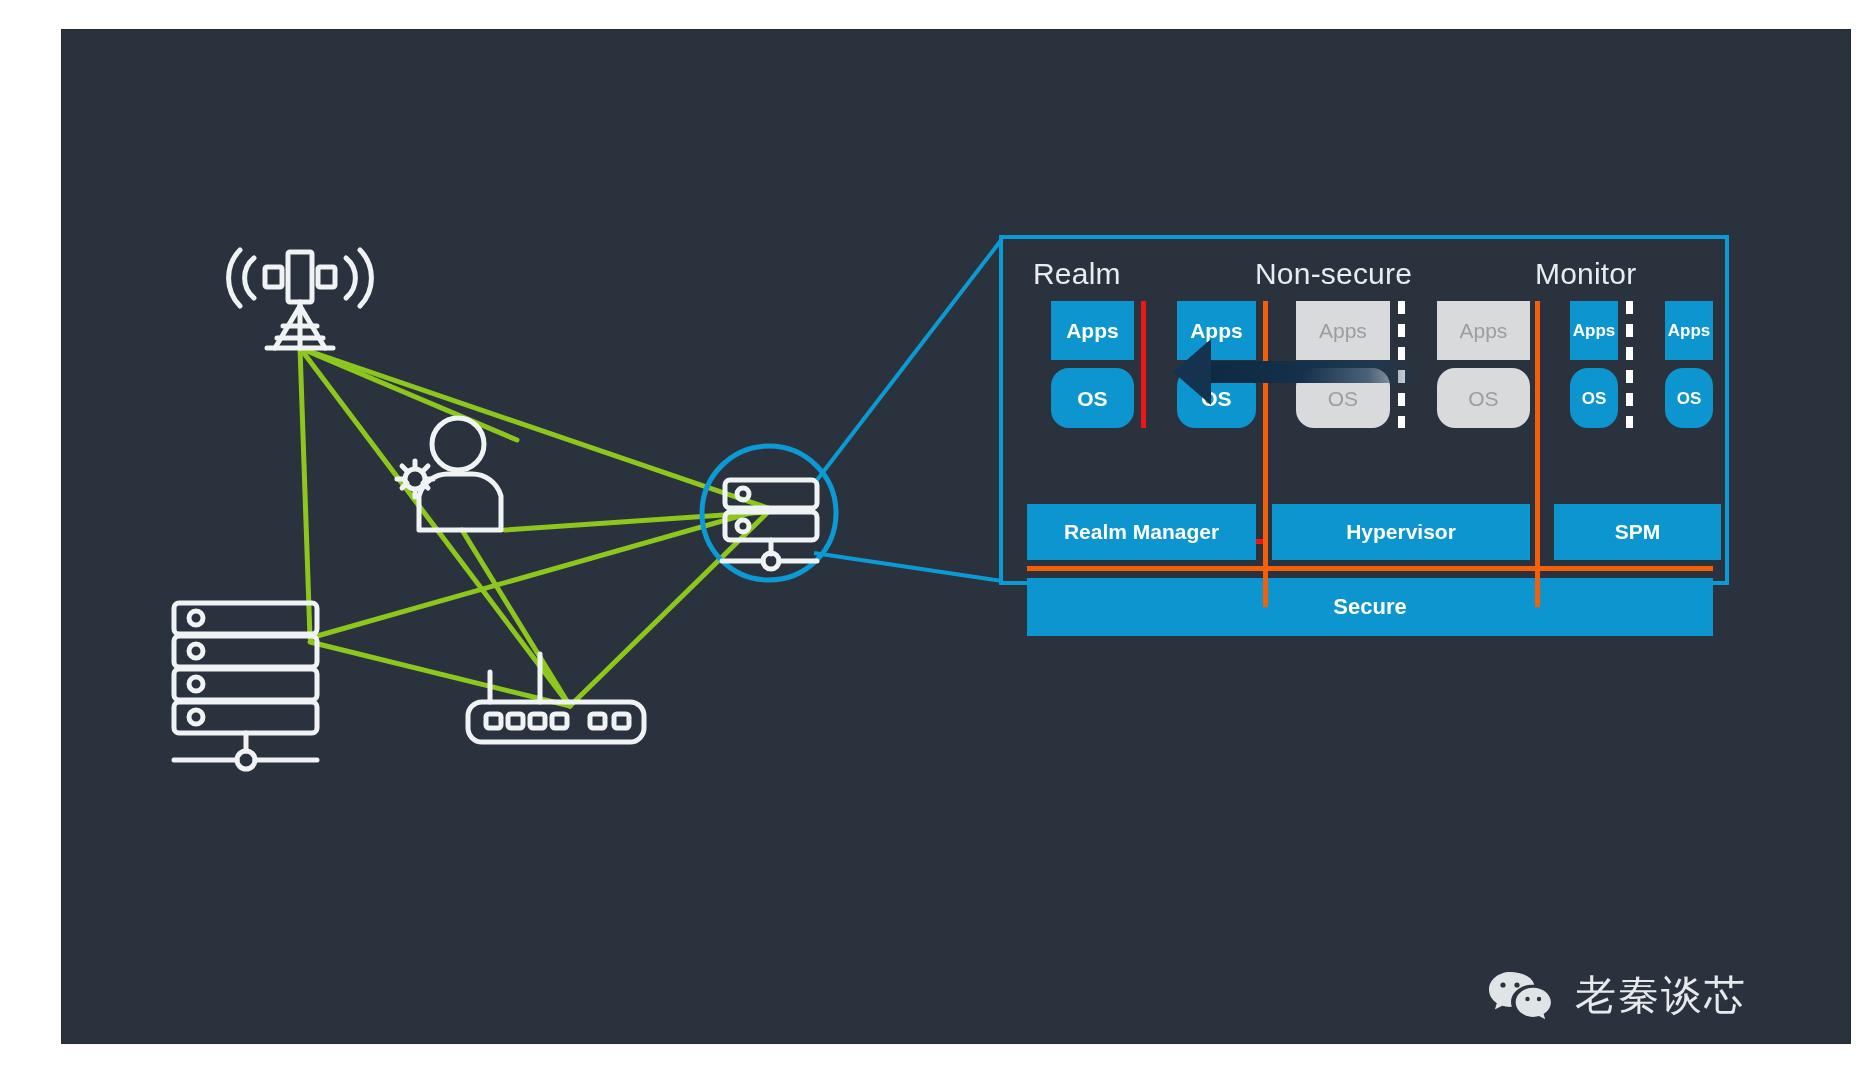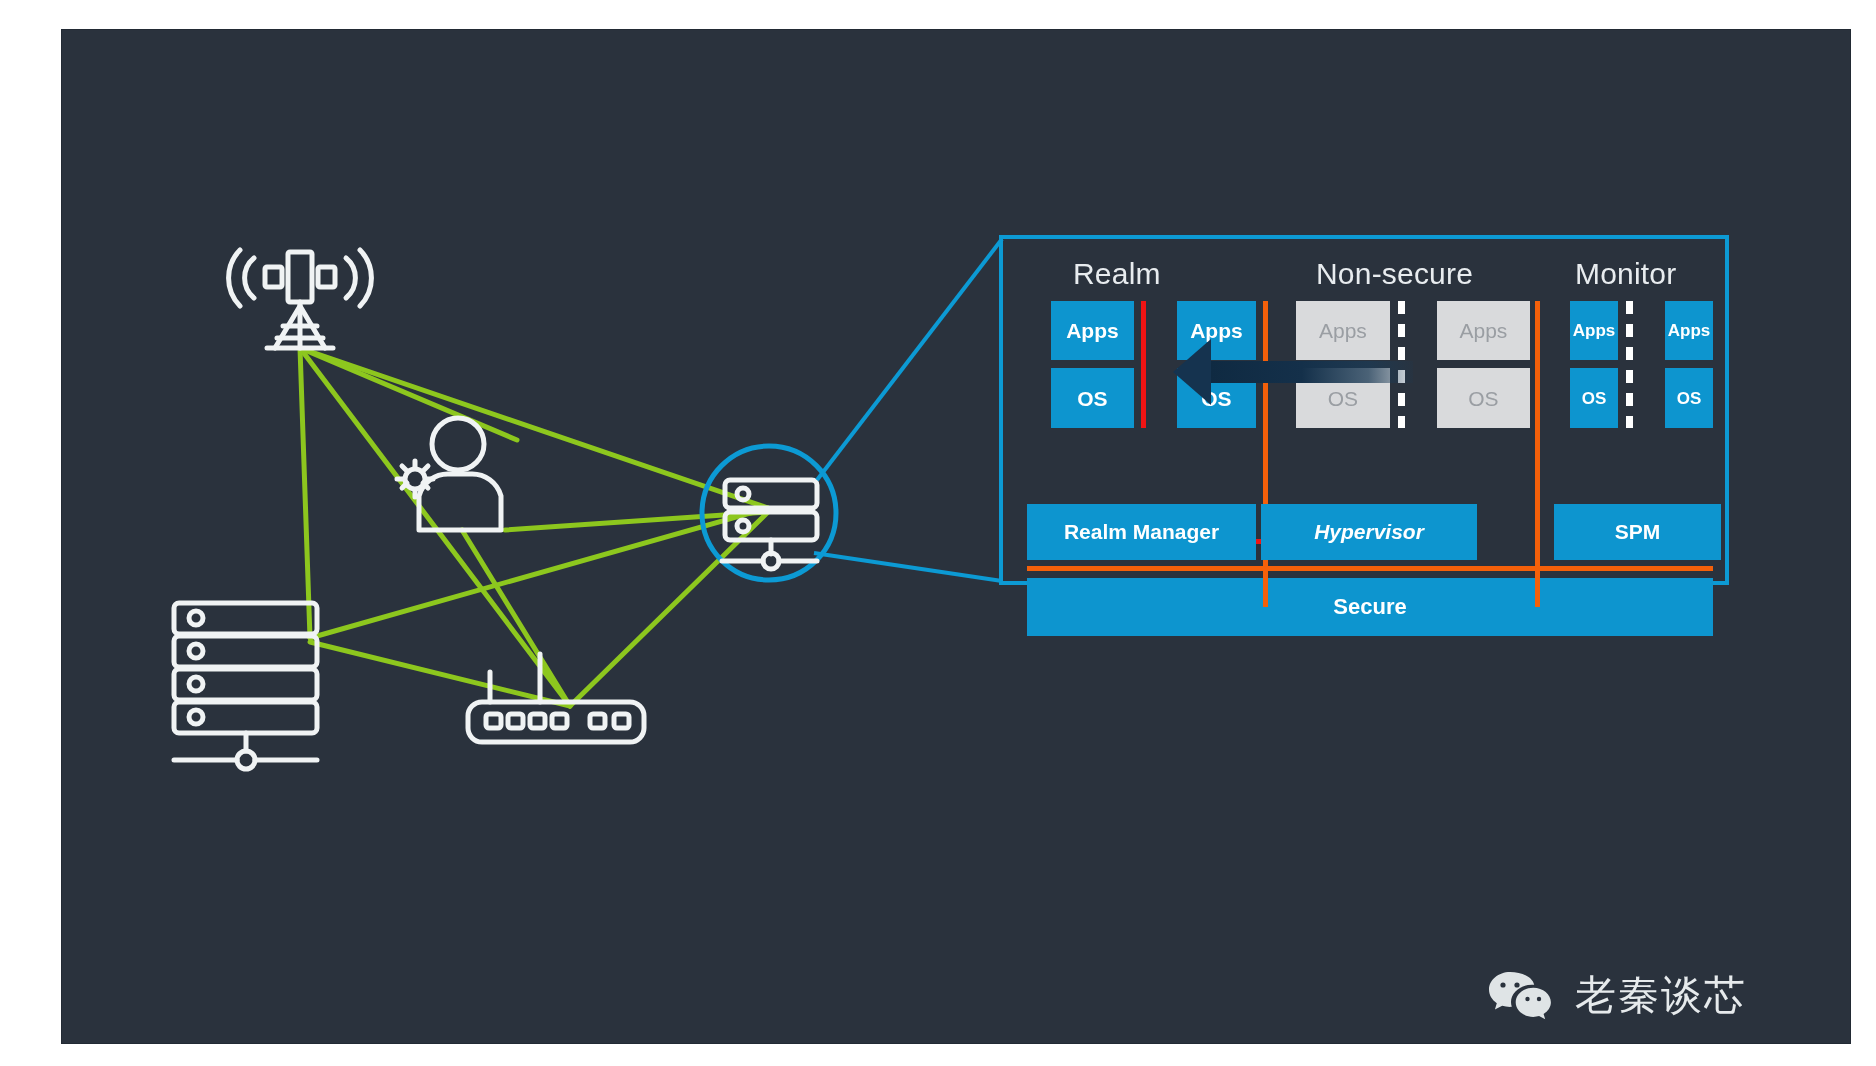--- a/index.html
+++ b/index.html
@@ -60,7 +60,6 @@
   .col-heads {
     position: relative;
     height: 42px;
-    margin-left: 40px;
   }
   .col-head {
     position: absolute;

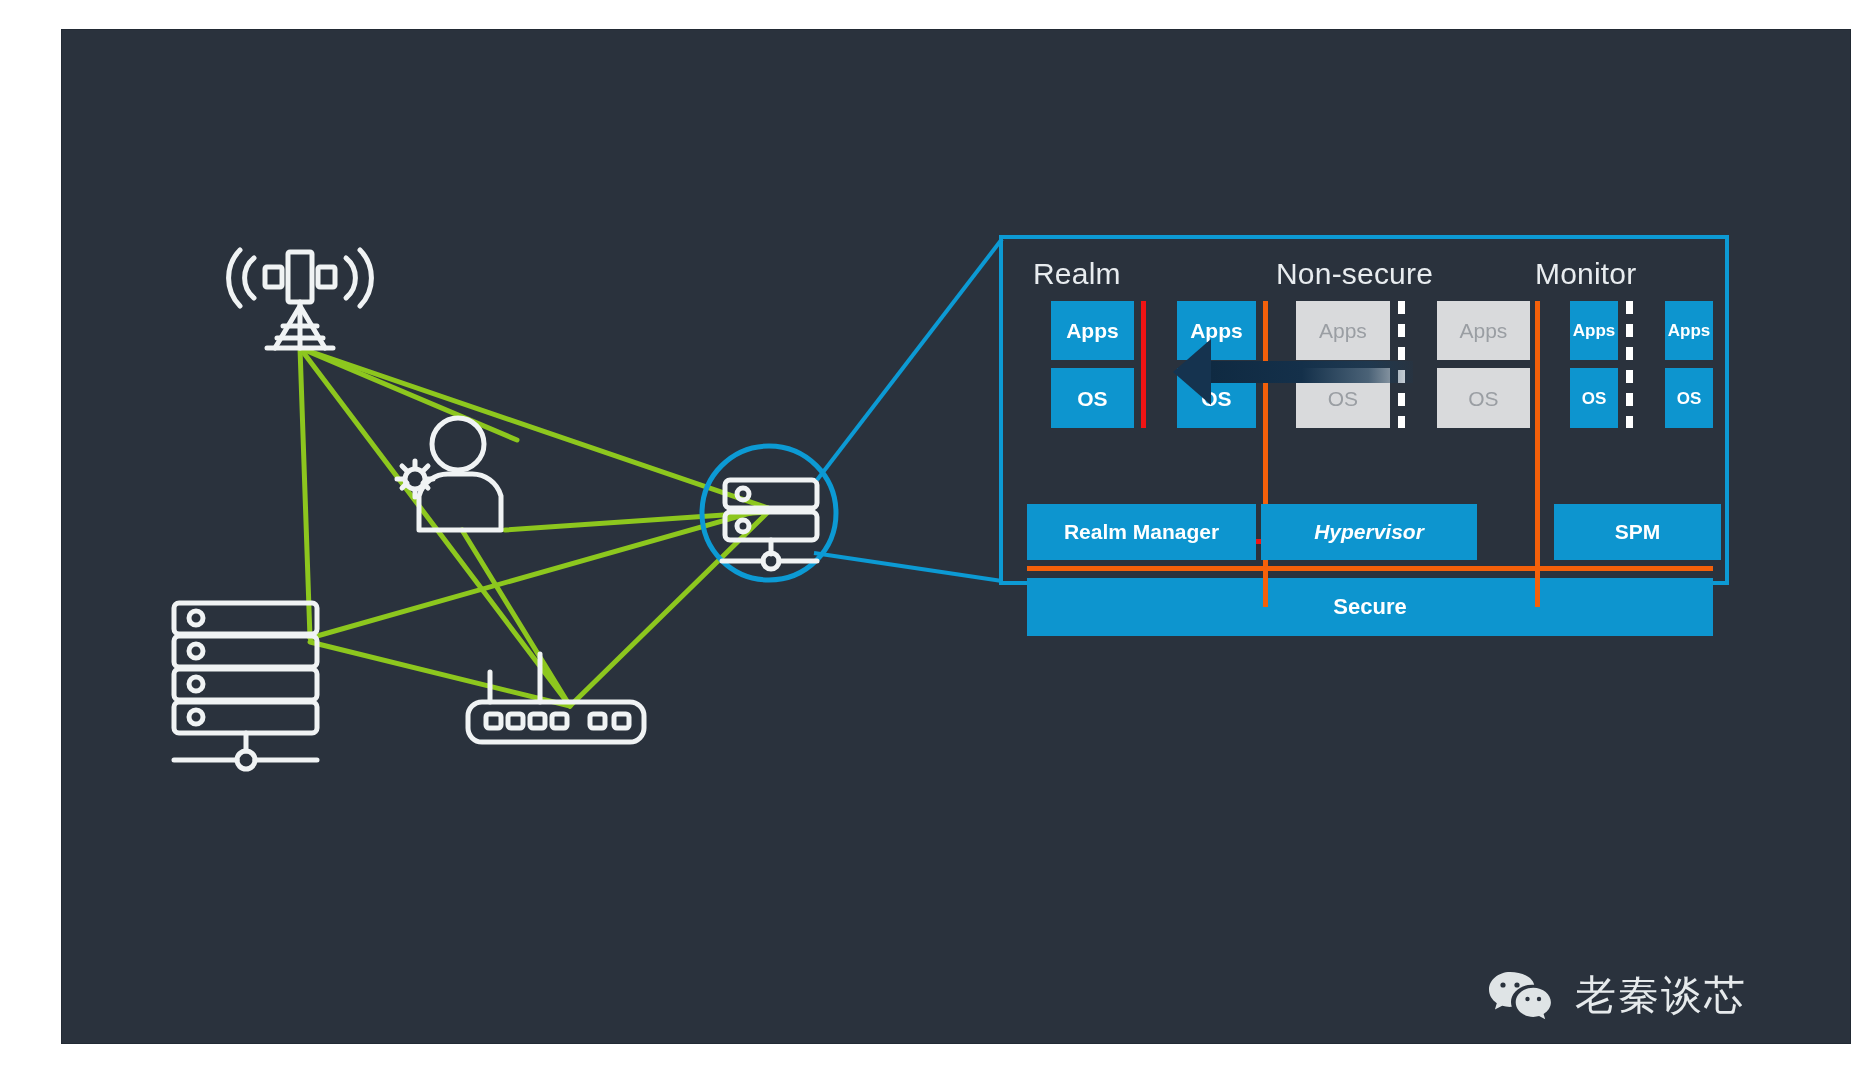--- a/index.html
+++ b/index.html
@@ -71,7 +71,7 @@
     top: 0;
   }
   .ch-realm { left: 6px; }
-  .ch-nonsecure { left: 249px; }
+  .ch-nonsecure { left: 228px; }
   .ch-secure { left: 508px; }
 
   

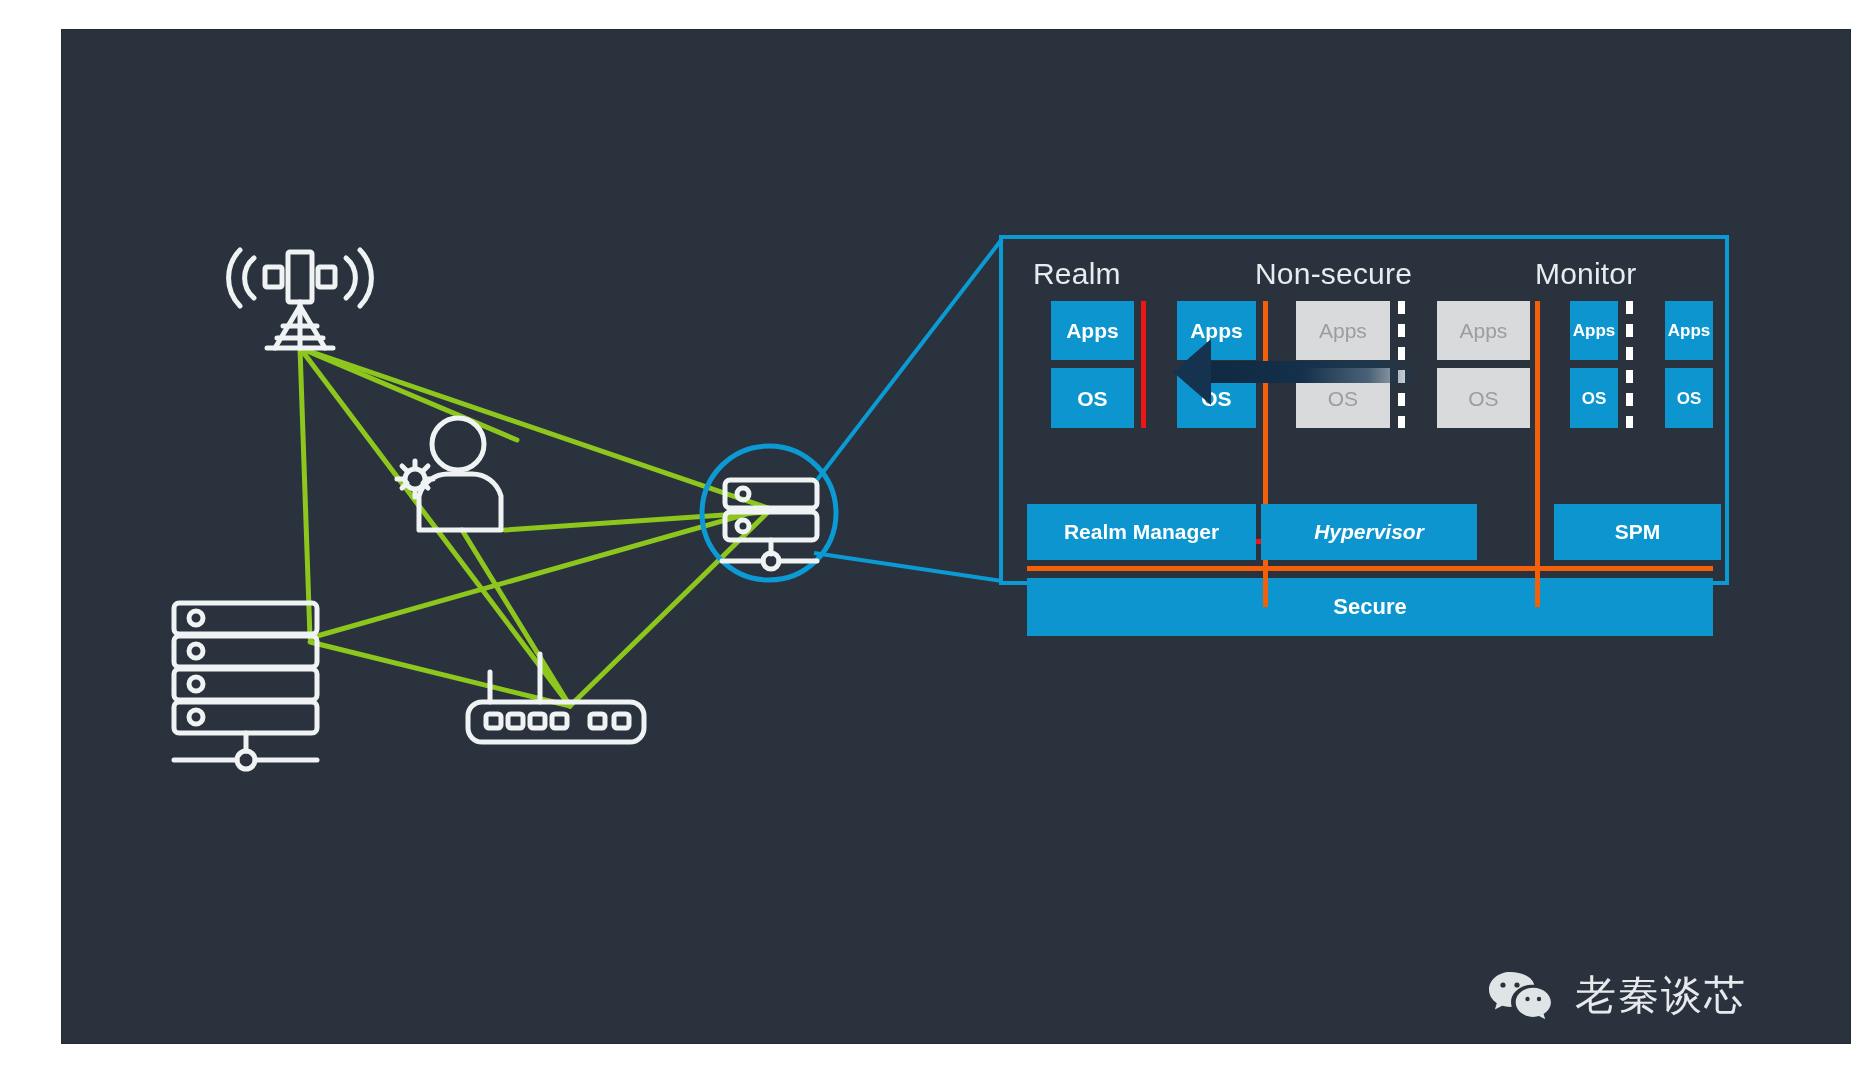--- a/index.html
+++ b/index.html
@@ -109,7 +109,7 @@
     line-height: 1;
   }
   .blk.apps { height: 59px; }
-  .blk.os   { height: 60px; }
+  .blk.os   { height: 60px; border-radius: 18px; }
   .blk.on {
     background: #0d95cf;
     color: #ffffff;

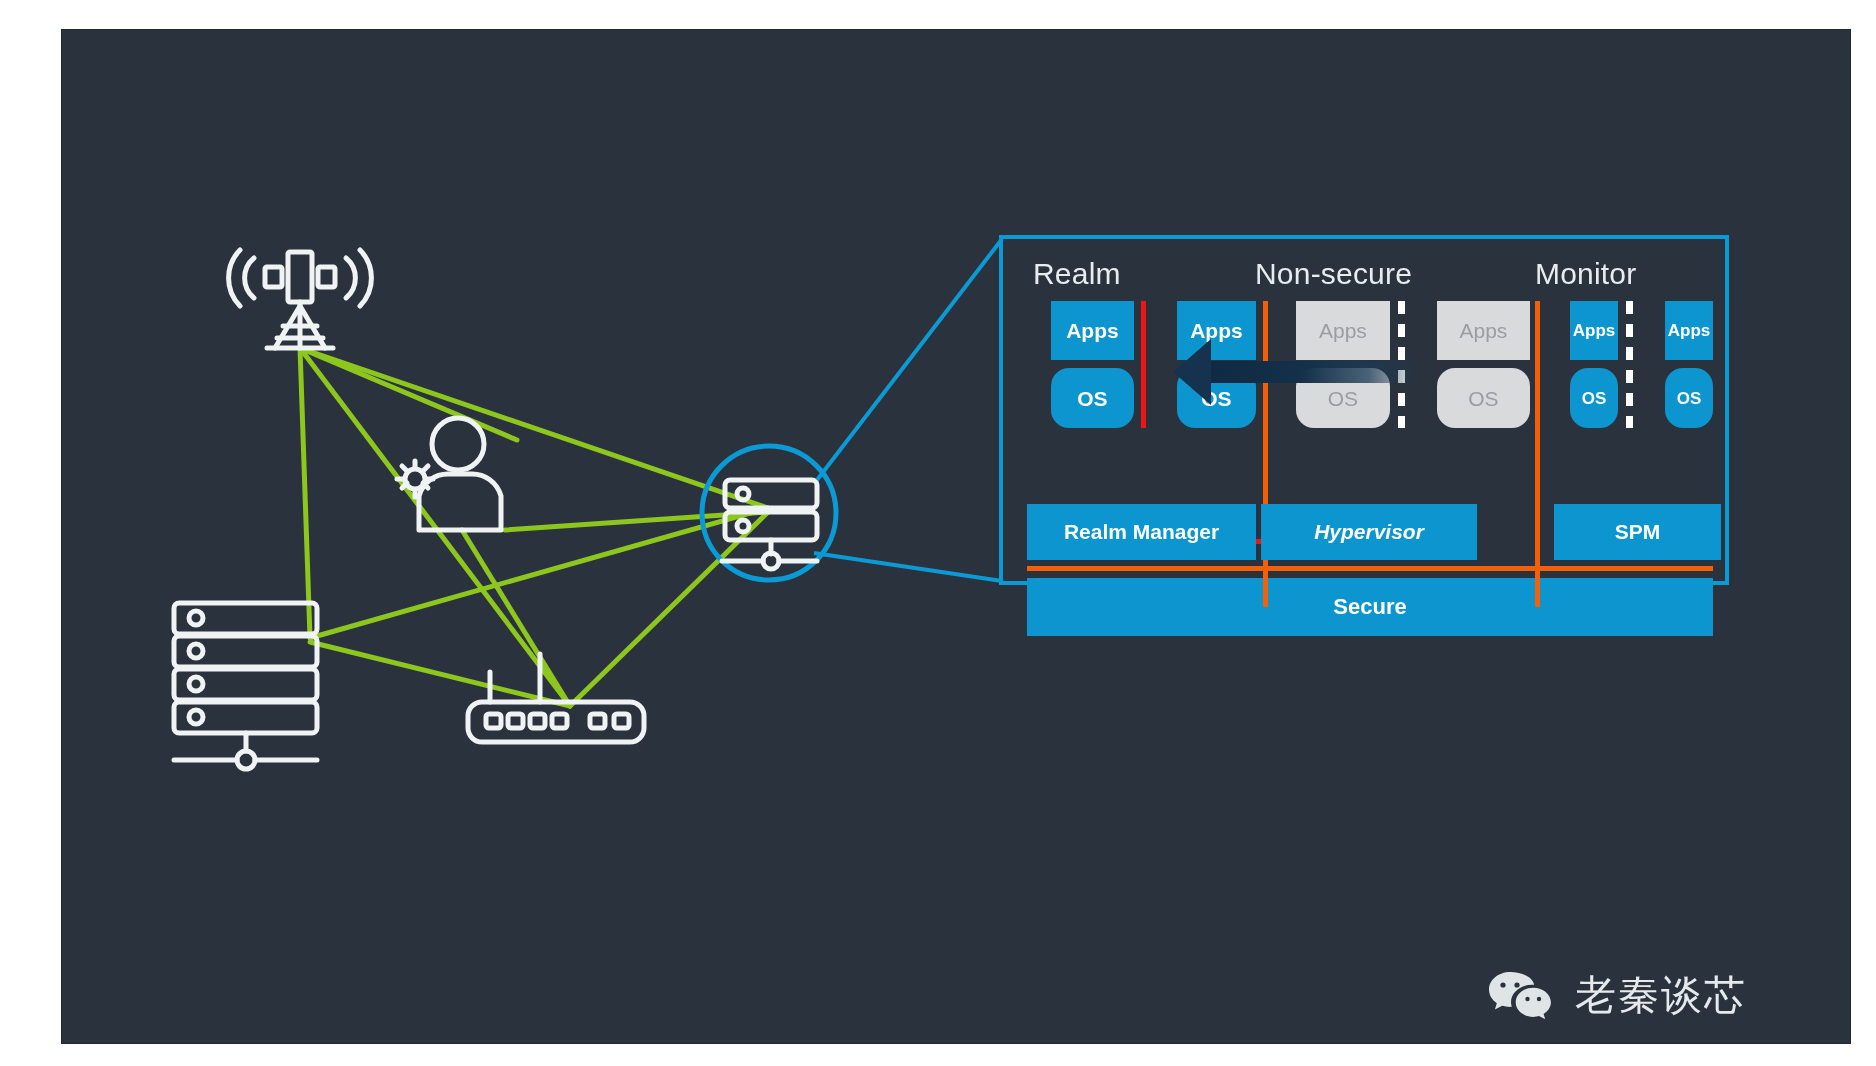--- a/index.html
+++ b/index.html
@@ -172,7 +172,7 @@
     font-weight: 700;
   }
   .mgr-realm { left: 0px;   width: 229px; text-align: center; }
-  .mgr-hyp   { left: 234px; width: 216px; font-style: italic; }
+  .mgr-hyp   { left: 245px; width: 258px; }
   .mgr-spm   { left: 527px; width: 167px; }
 
   

